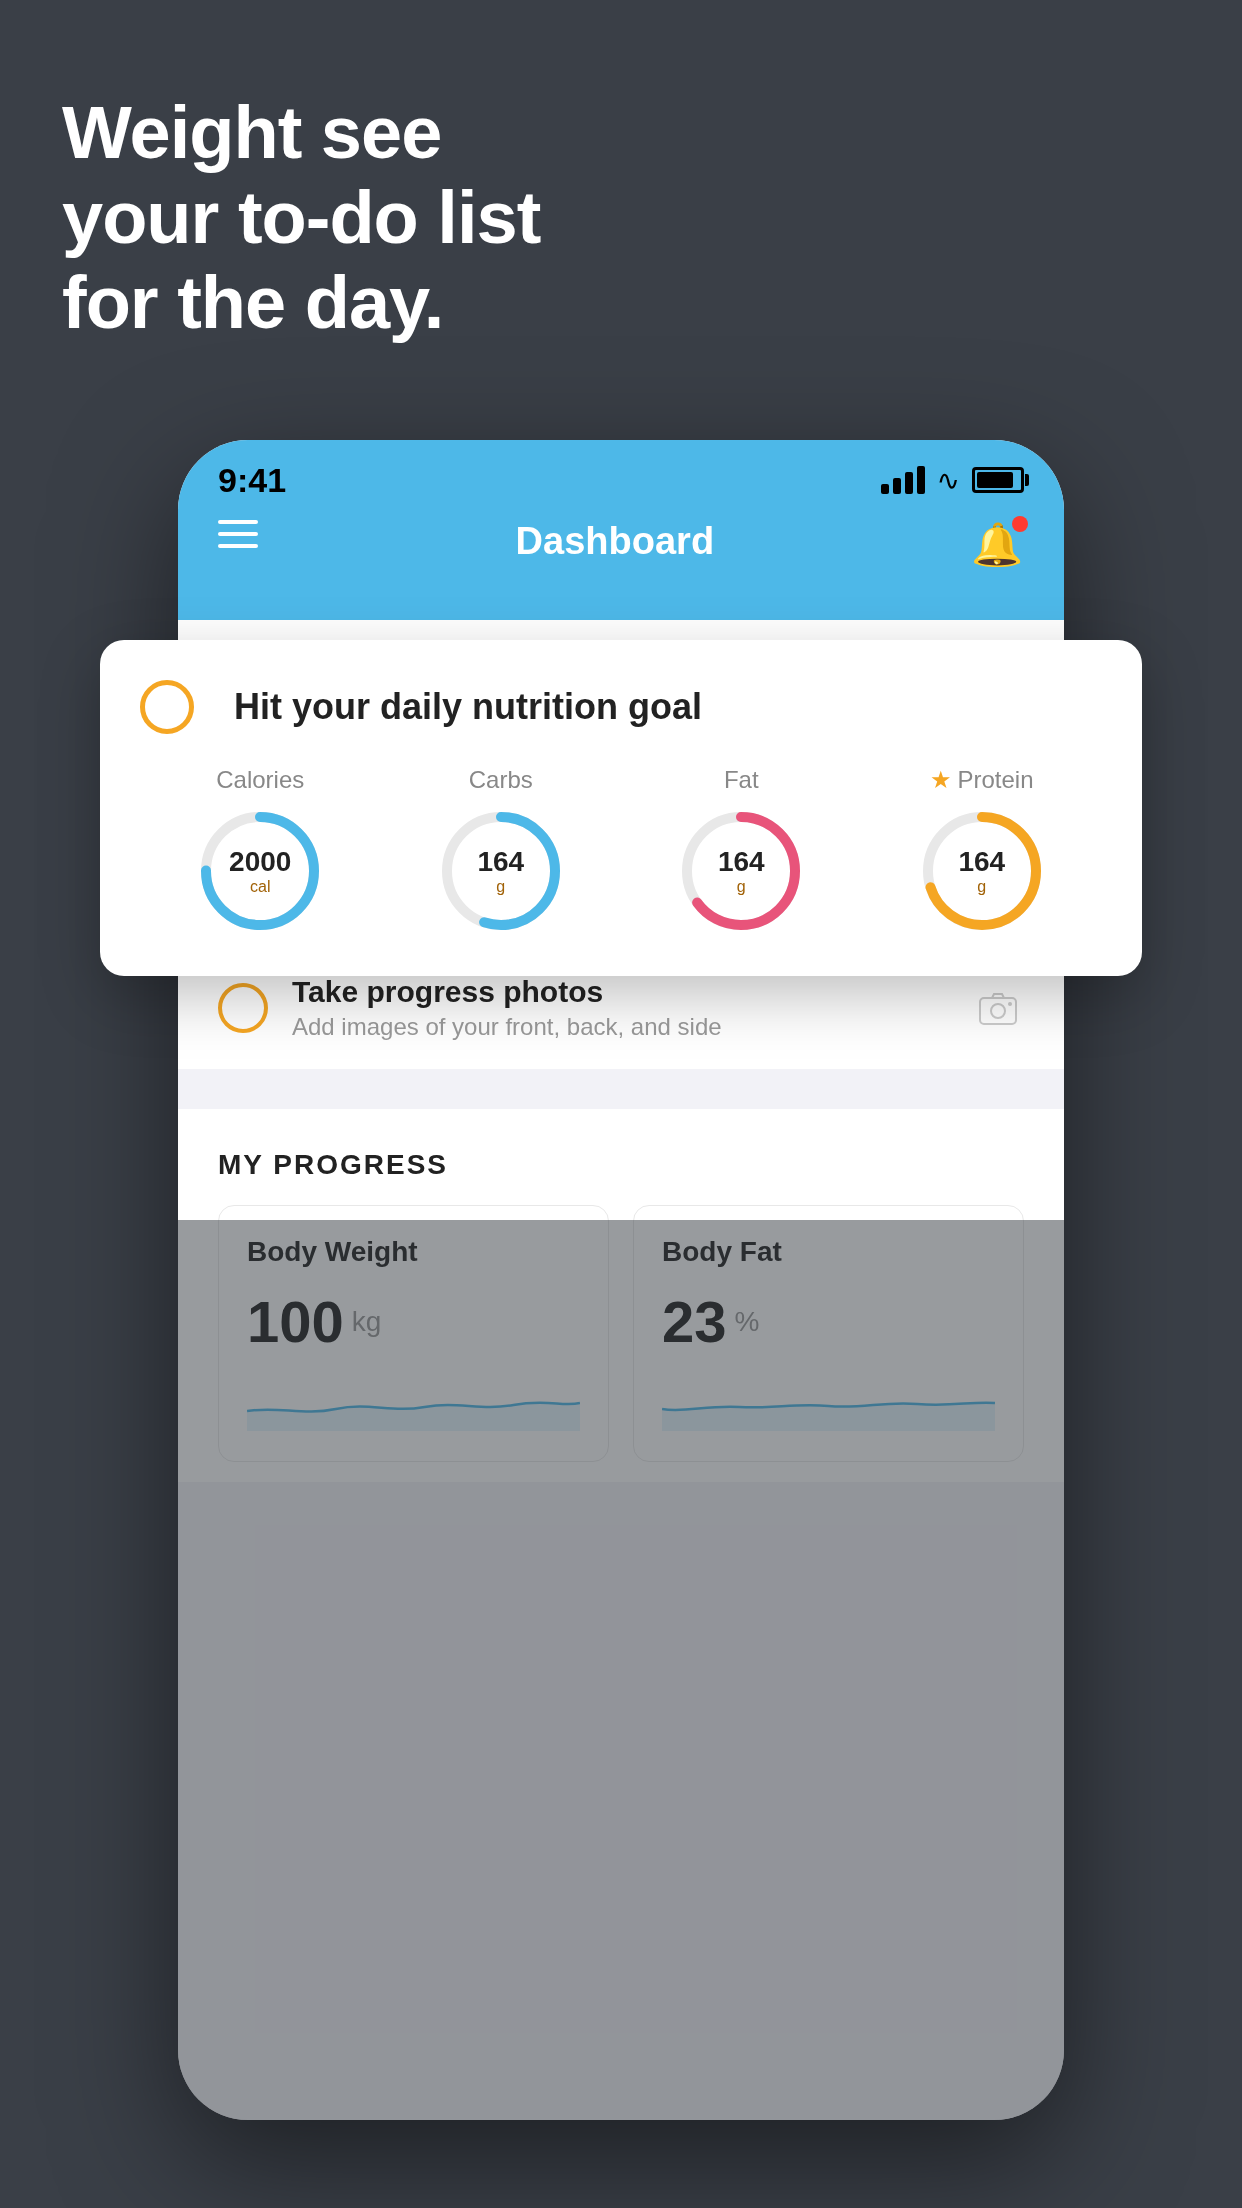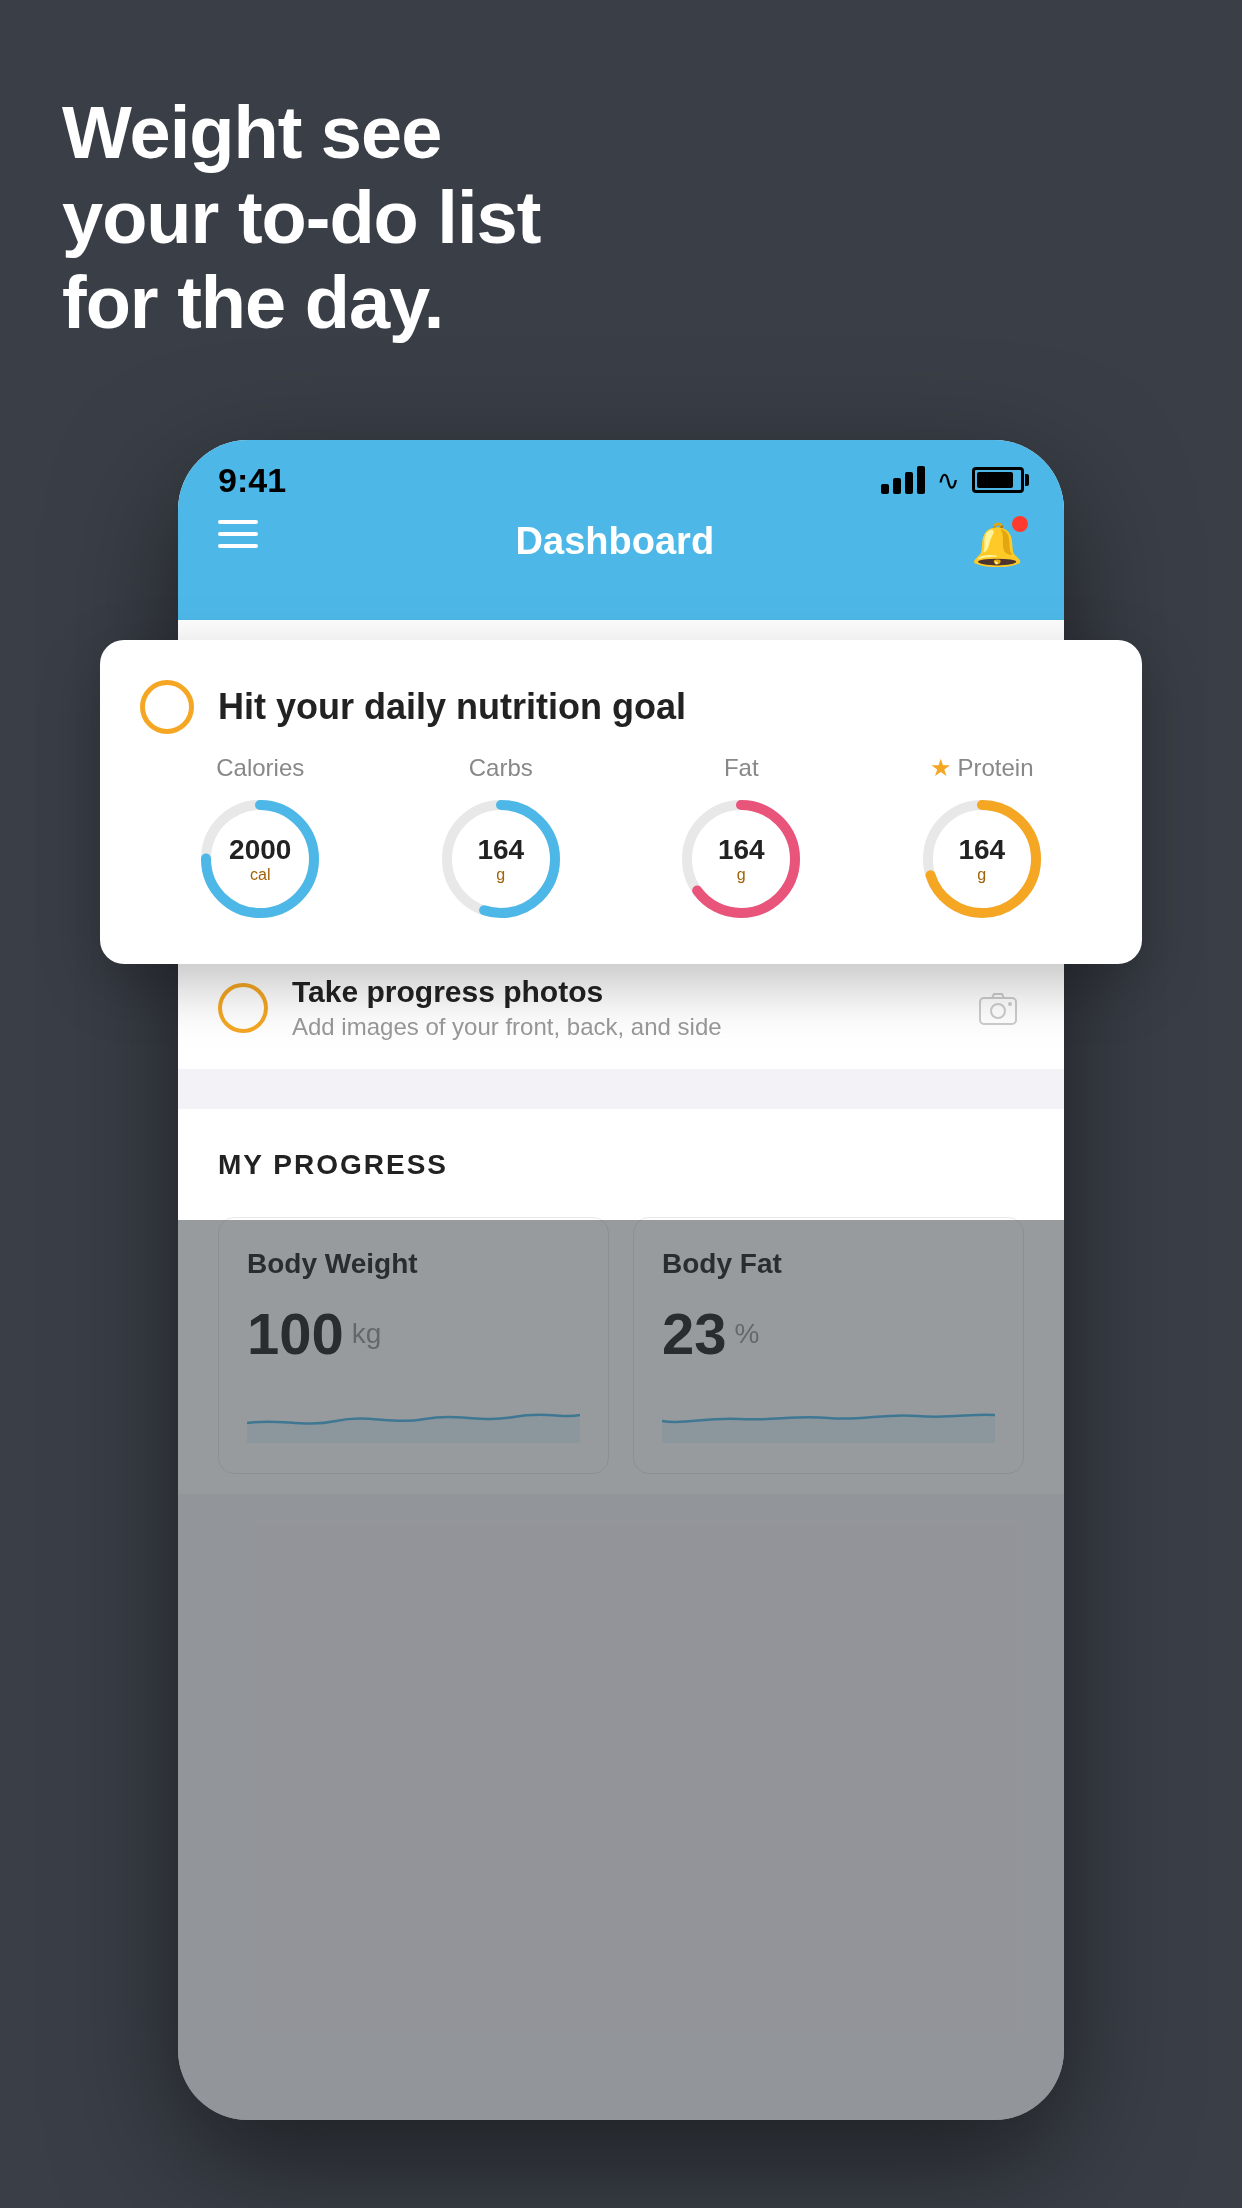--- a/index.html
+++ b/index.html
@@ -180,8 +180,8 @@
     .card-title-row {
       display: flex;
       align-items: center;
-      gap: 24px;
-      margin-bottom: 20px;
+      gap: 40px;
+      margin-bottom: 32px;
     }
 
     .circle-check {

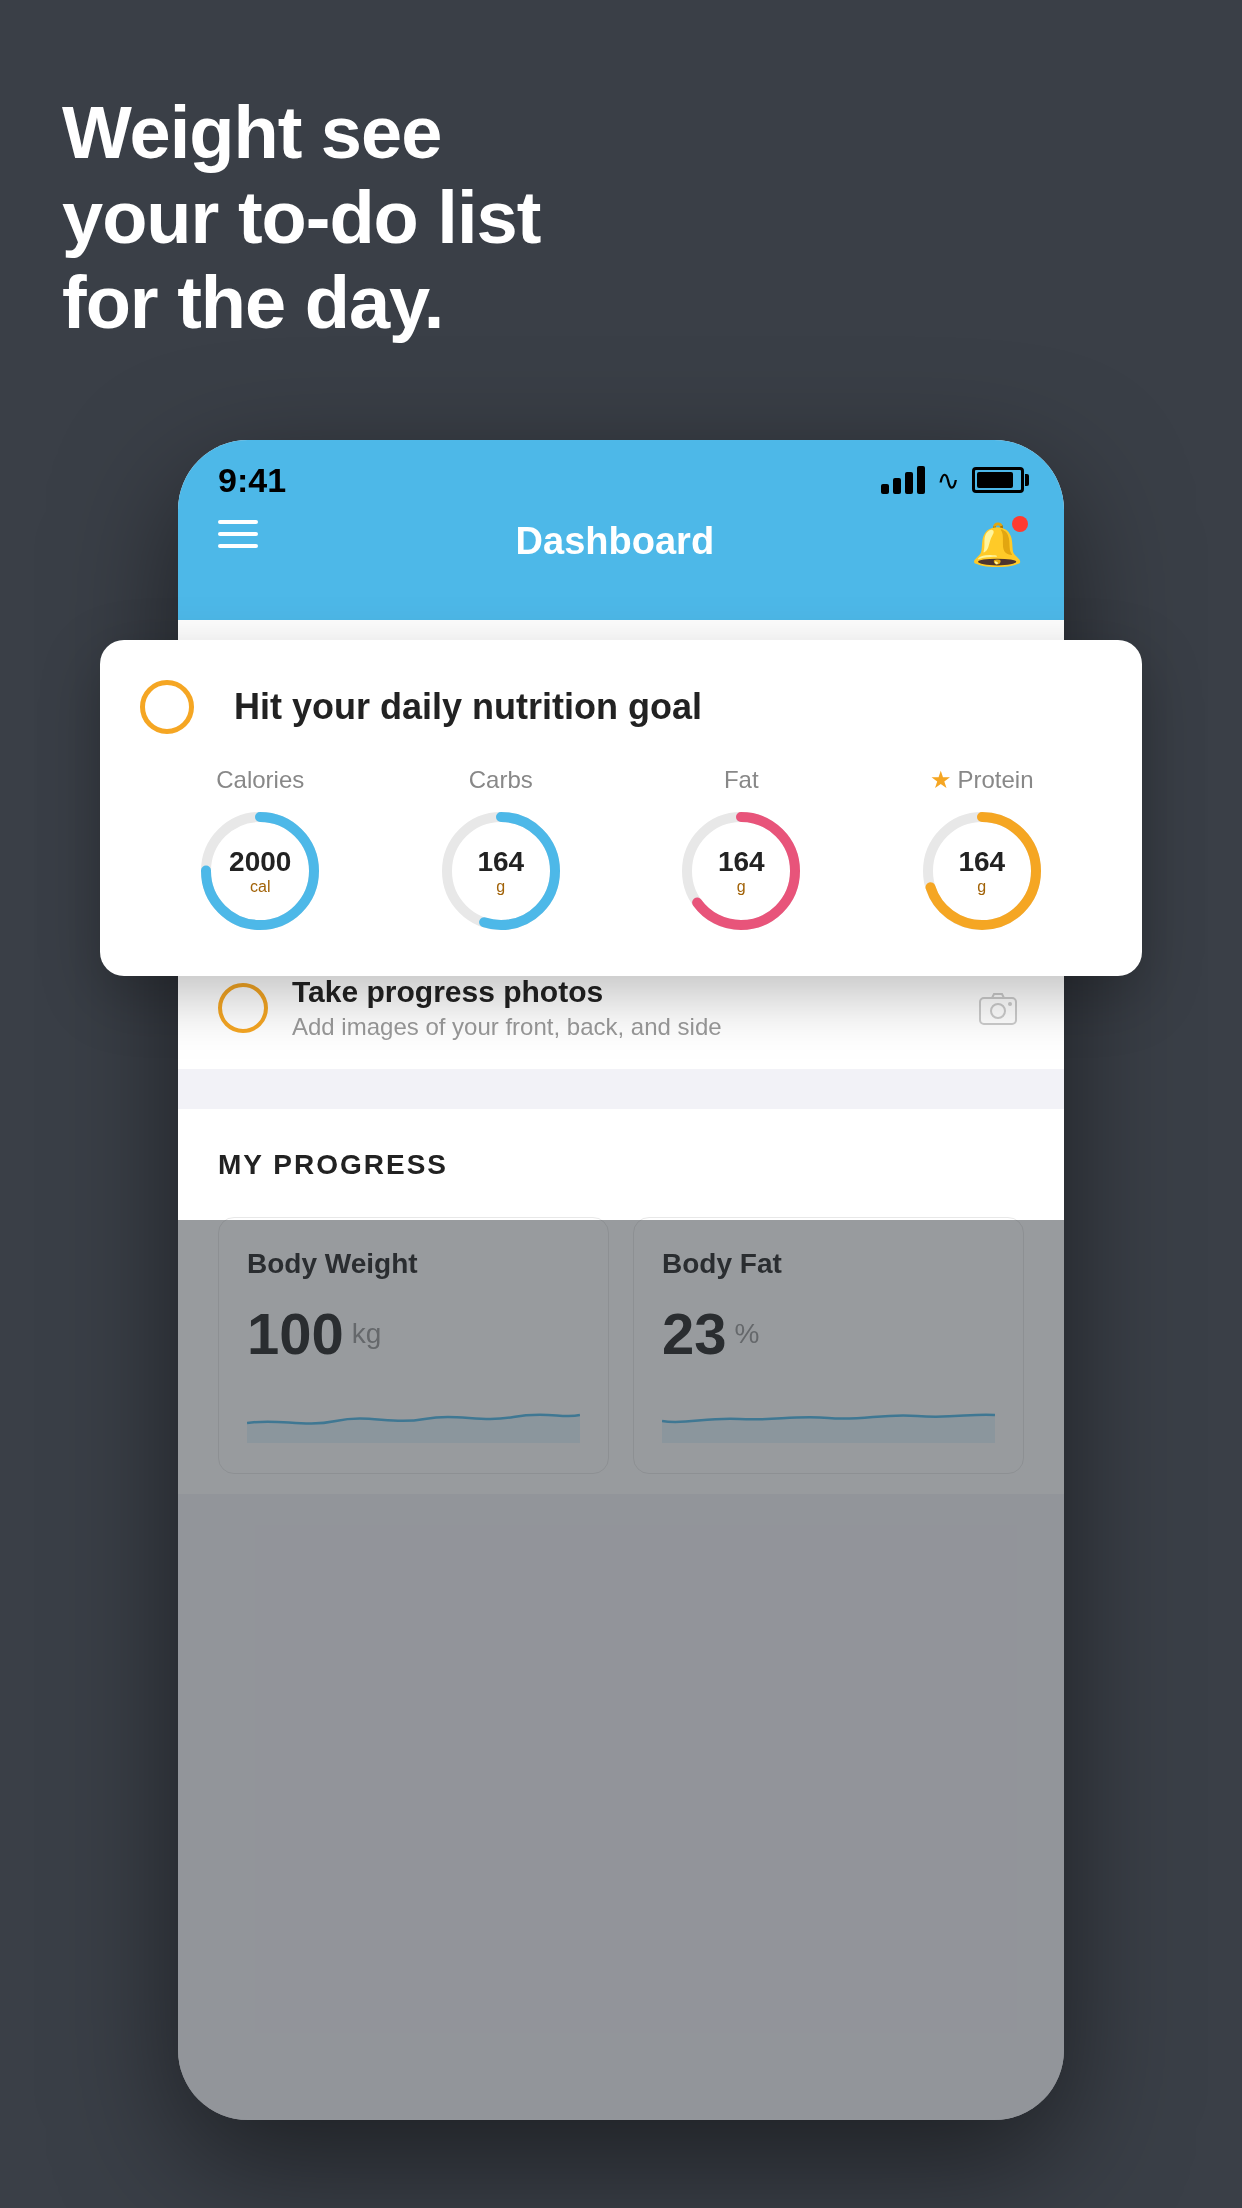--- a/index.html
+++ b/index.html
@@ -340,7 +340,6 @@
       padding: 30px 28px;
       overflow: hidden;
       position: relative;
-      margin-top: 12px;
     }
 
     .progress-card-title {

